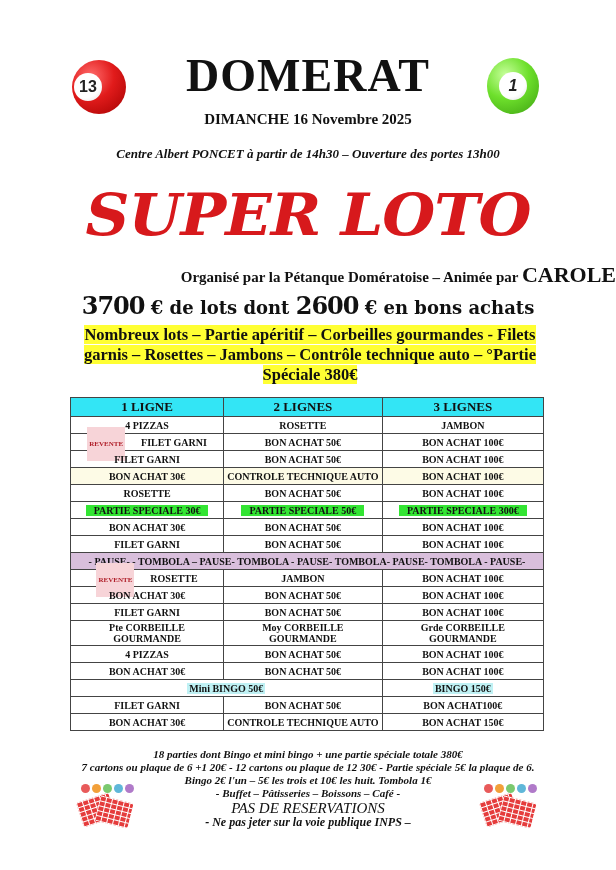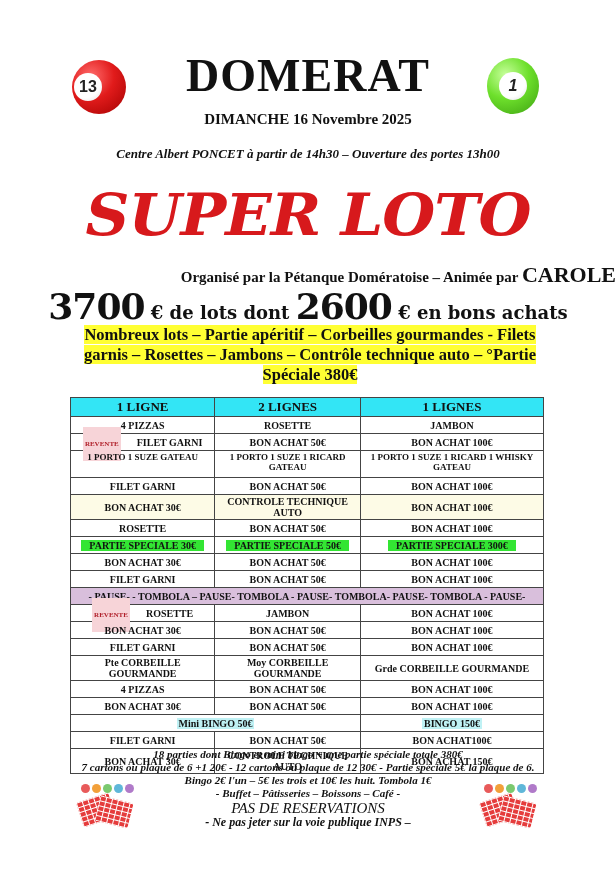--- a/index.html
+++ b/index.html
@@ -32,7 +32,7 @@
 
     .prizes { position: absolute; left: 0; width: 616px; text-align: center; top: 285px;
       font-family: "DejaVu Serif", serif; font-weight: bold; line-height: 42px; }
-    .prizes .big { font-size: 36px; font-weight: 900; letter-spacing: -1px; }
+    .prizes .big { font-size: 24px; font-weight: 900; letter-spacing: -1px; }
     .prizes .small { font-size: 18px; }
 
     .features { position: absolute; left: 70px; width: 480px; text-align: center; top: 325px;

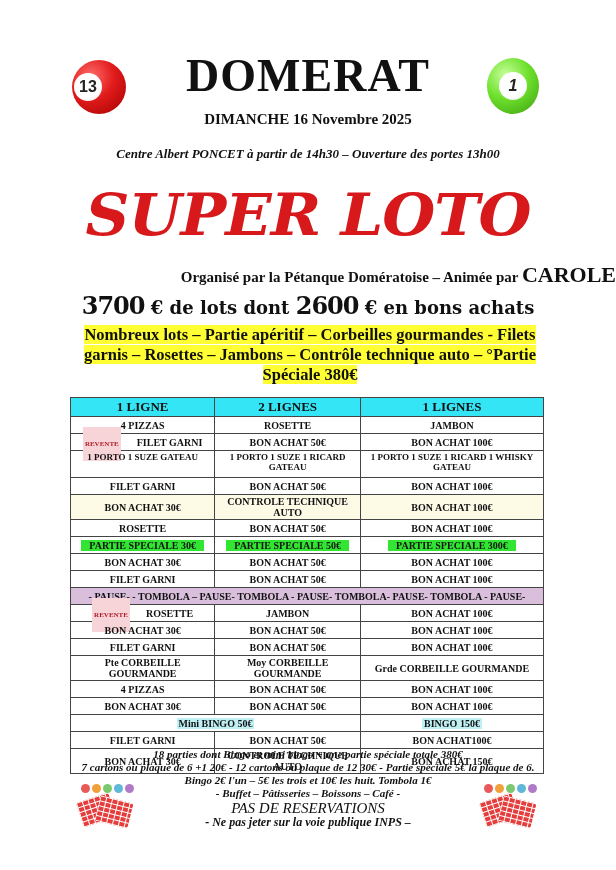--- a/index.html
+++ b/index.html
@@ -99,7 +99,7 @@
     <tr>
       <th>1  LIGNE</th>
       <th>2  LIGNES</th>
-      <th>1  LIGNES</th>
+      <th>3  LIGNES</th>
     </tr>
   </thead>
   <tbody>

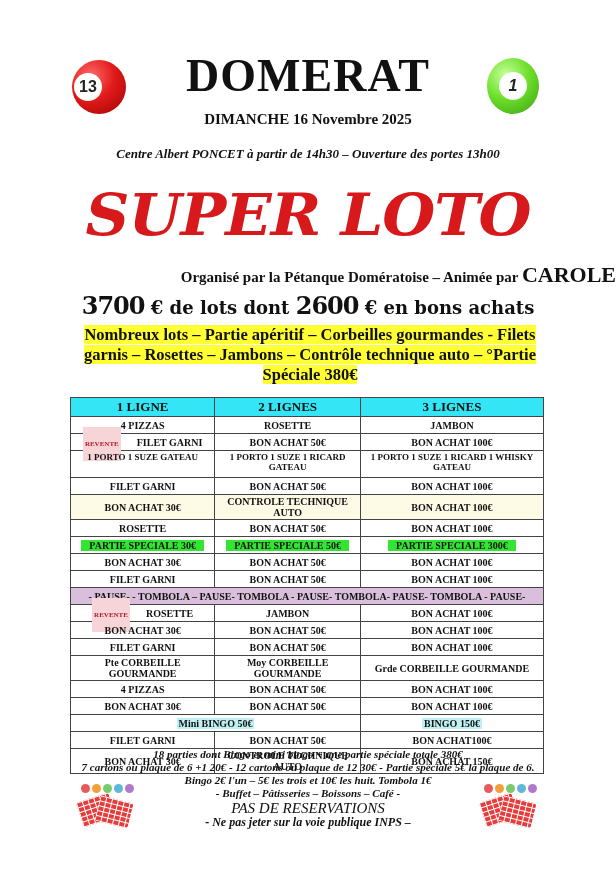--- a/index.html
+++ b/index.html
@@ -114,11 +114,6 @@
       <td>BON ACHAT 100€</td>
     </tr>
     <tr>
-      <td class="tall">1 PORTO  1 SUZE  GATEAU</td>
-      <td class="tall">1 PORTO  1 SUZE  1 RICARD   GATEAU</td>
-      <td class="tall">1 PORTO 1 SUZE  1 RICARD 1 WHISKY GATEAU</td>
-    </tr>
-    <tr>
       <td>FILET GARNI</td>
       <td>BON ACHAT 50€</td>
       <td>BON ACHAT 100€</td>

